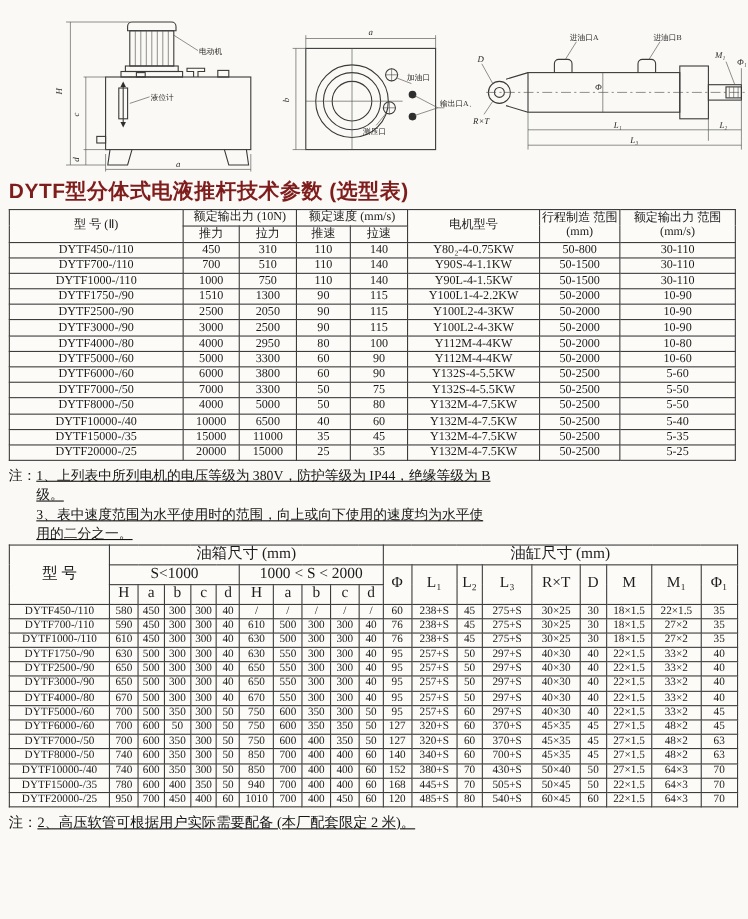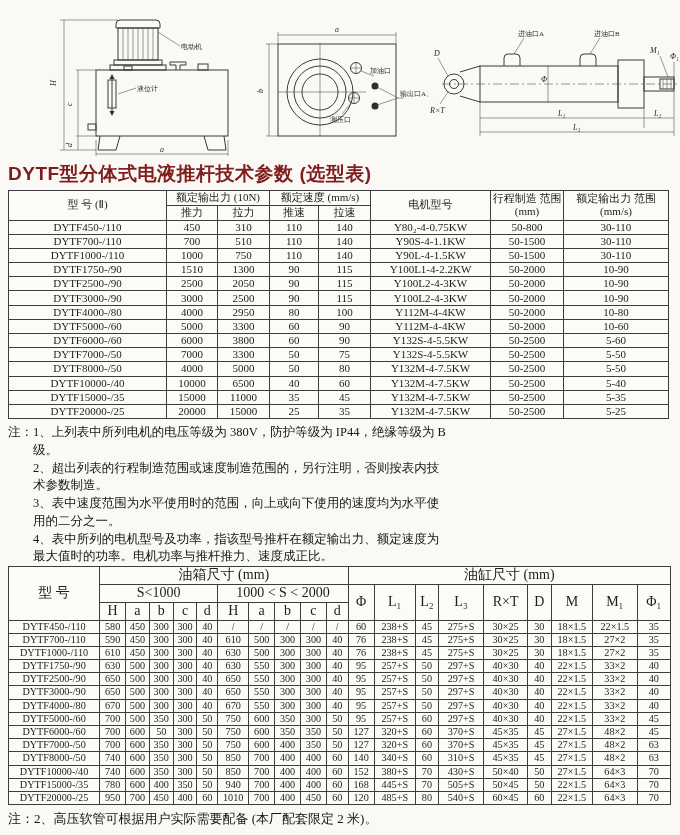--- a/index.html
+++ b/index.html
@@ -51,7 +51,7 @@
   .notes .items{flex:1;}
   .notes1 .items{max-width:418px;}
   .notes2{font-size:13px;line-height:1.5;margin-top:4px;}
-  .notes .item{margin:0;}
+  .notes .item{margin:0;text-decoration:underline;}
 </style>
 </head>
 <body>

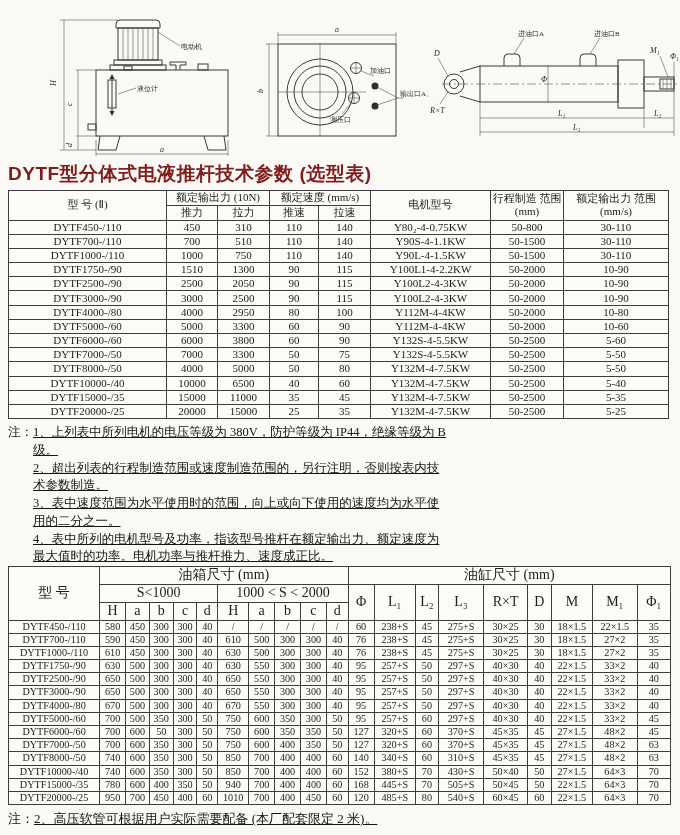--- a/index.html
+++ b/index.html
@@ -419,7 +419,6 @@
     <span class="tag">注：</span>
     <div class="items">
         <div class="item">1、上列表中所列电机的电压等级为 380V，防护等级为 IP44，绝缘等级为 B 级。</div>
-        <div class="item">2、超出列表的行程制造范围或速度制造范围的，另行注明，否则按表内技术参数制造。</div>
         <div class="item">3、表中速度范围为水平使用时的范围，向上或向下使用的速度均为水平使用的二分之一。</div>
         <div class="item">4、表中所列的电机型号及功率，指该型号推杆在额定输出力、额定速度为最大值时的功率。电机功率与推杆推力、速度成正比。</div>
       </div>

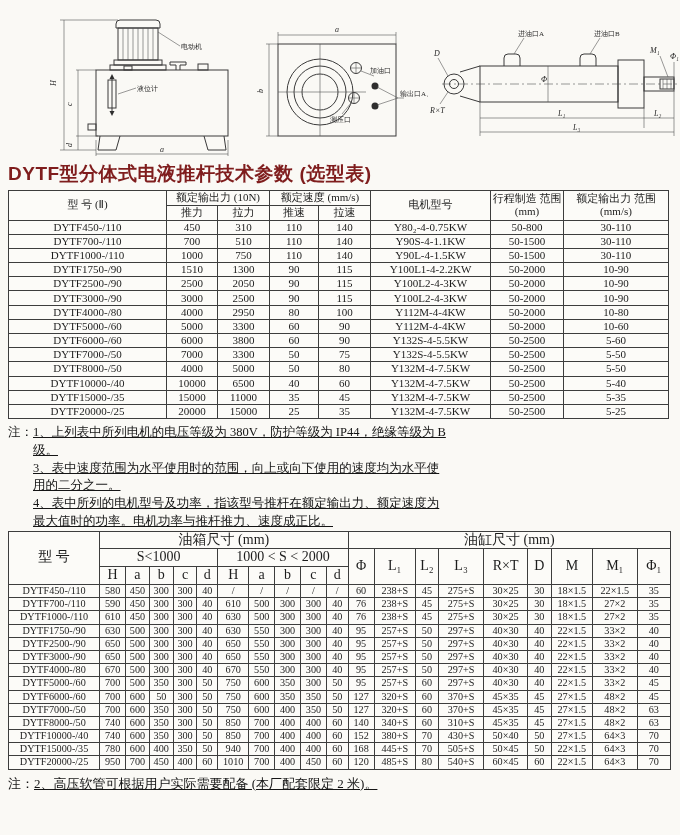--- a/index.html
+++ b/index.html
@@ -420,7 +420,6 @@
     <div class="items">
         <div class="item">1、上列表中所列电机的电压等级为 380V，防护等级为 IP44，绝缘等级为 B 级。</div>
         <div class="item">3、表中速度范围为水平使用时的范围，向上或向下使用的速度均为水平使用的二分之一。</div>
-        <div class="item">4、表中所列的电机型号及功率，指该型号推杆在额定输出力、额定速度为最大值时的功率。电机功率与推杆推力、速度成正比。</div>
       </div>
   </div>
 

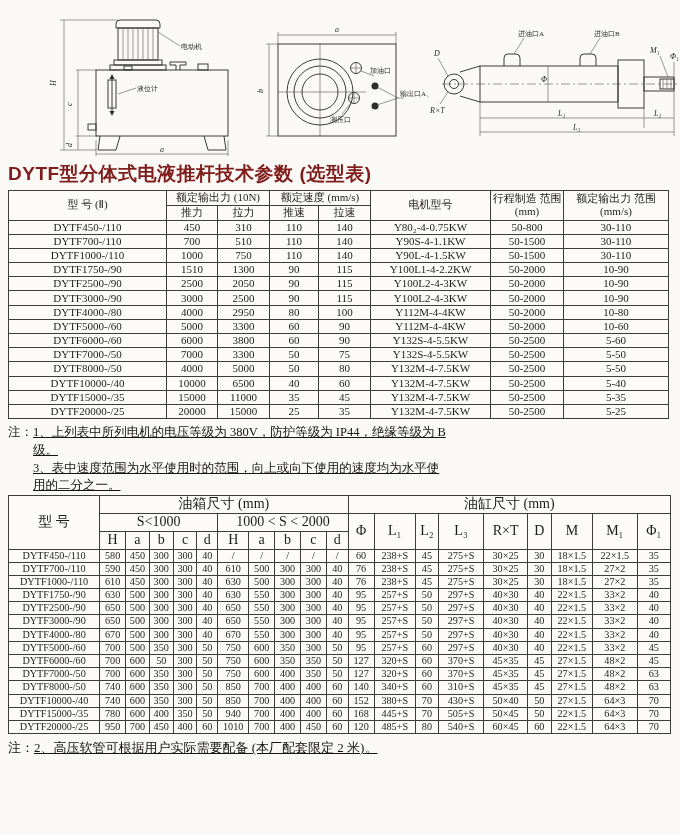--- a/index.html
+++ b/index.html
@@ -715,7 +715,7 @@
           <td>140</td>
           <td>340+S</td>
           <td>60</td>
-          <td>310+S</td>
+          <td>700+S</td>
           <td>45×35</td>
           <td>45</td>
           <td>27×1.5</td>

